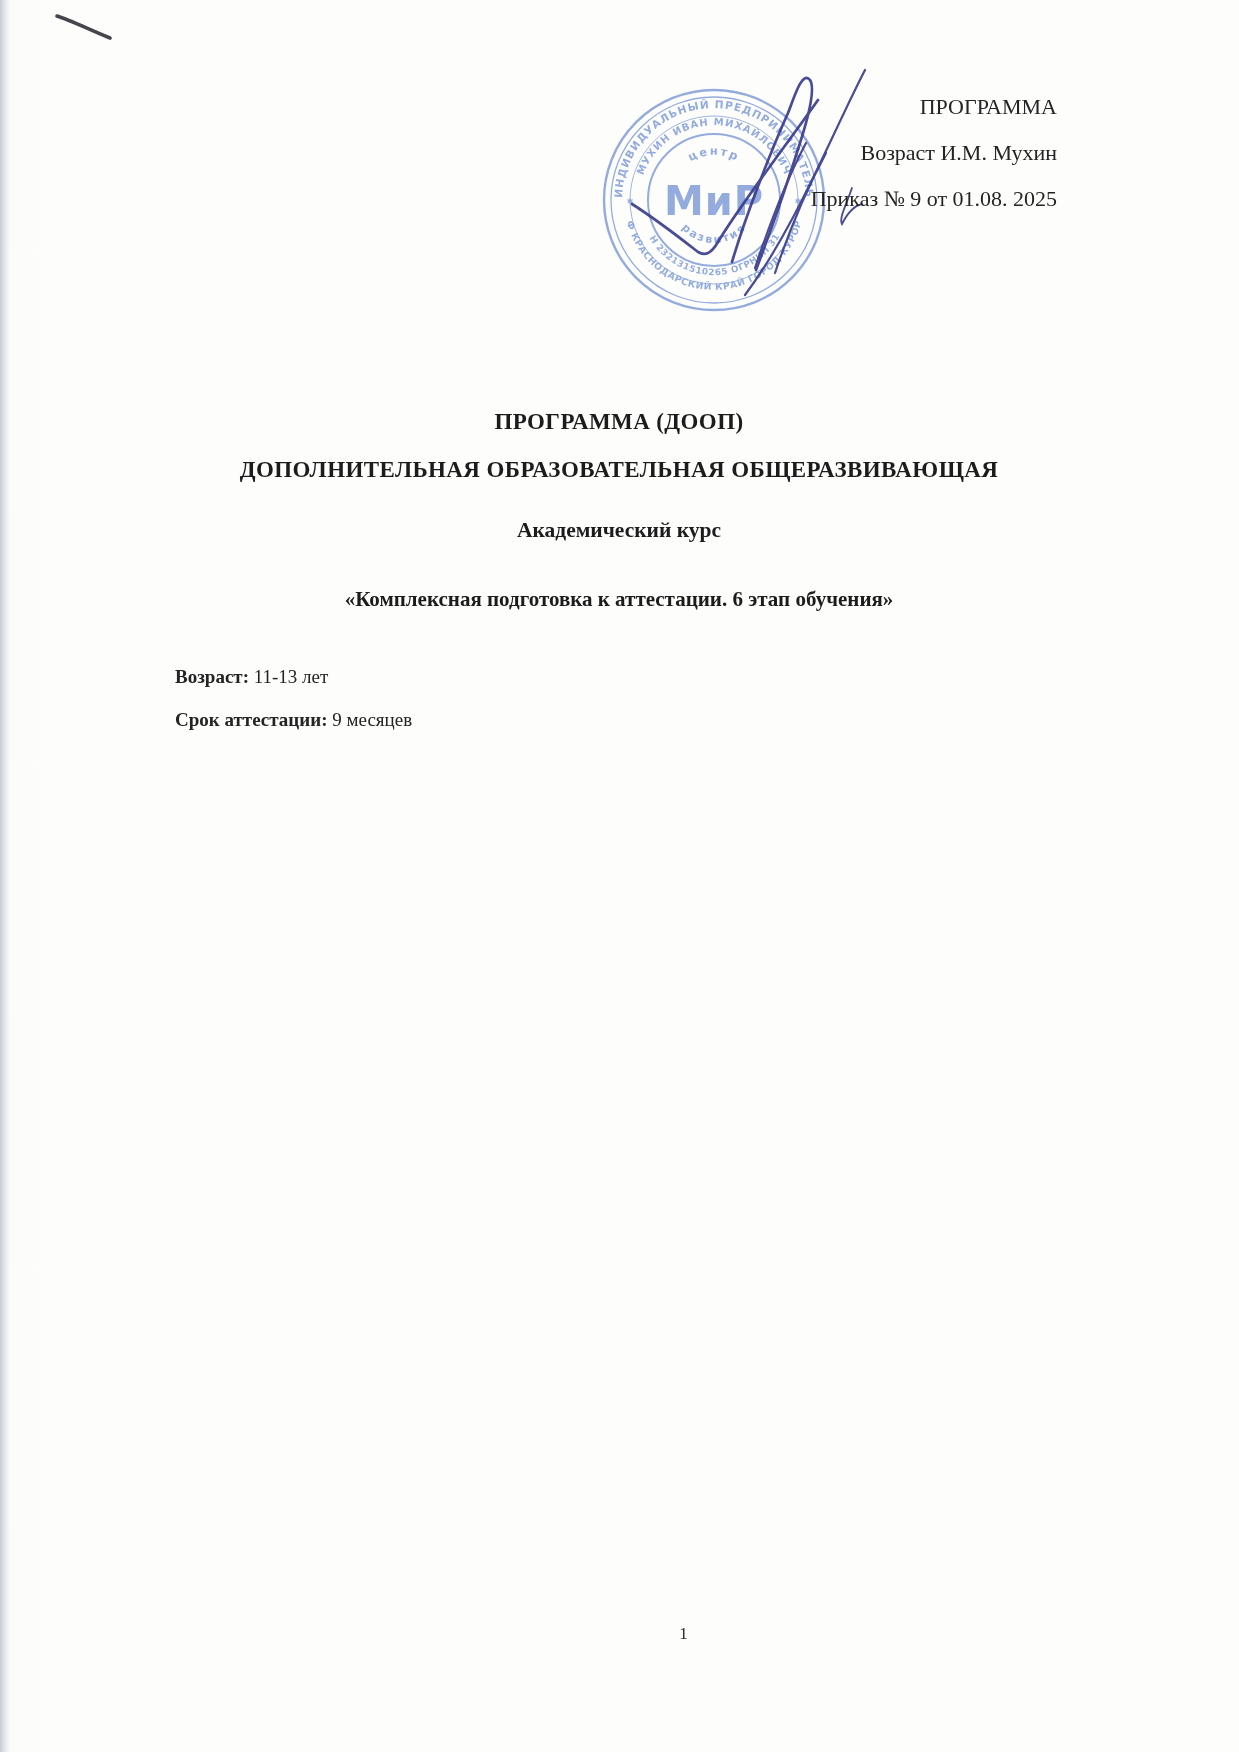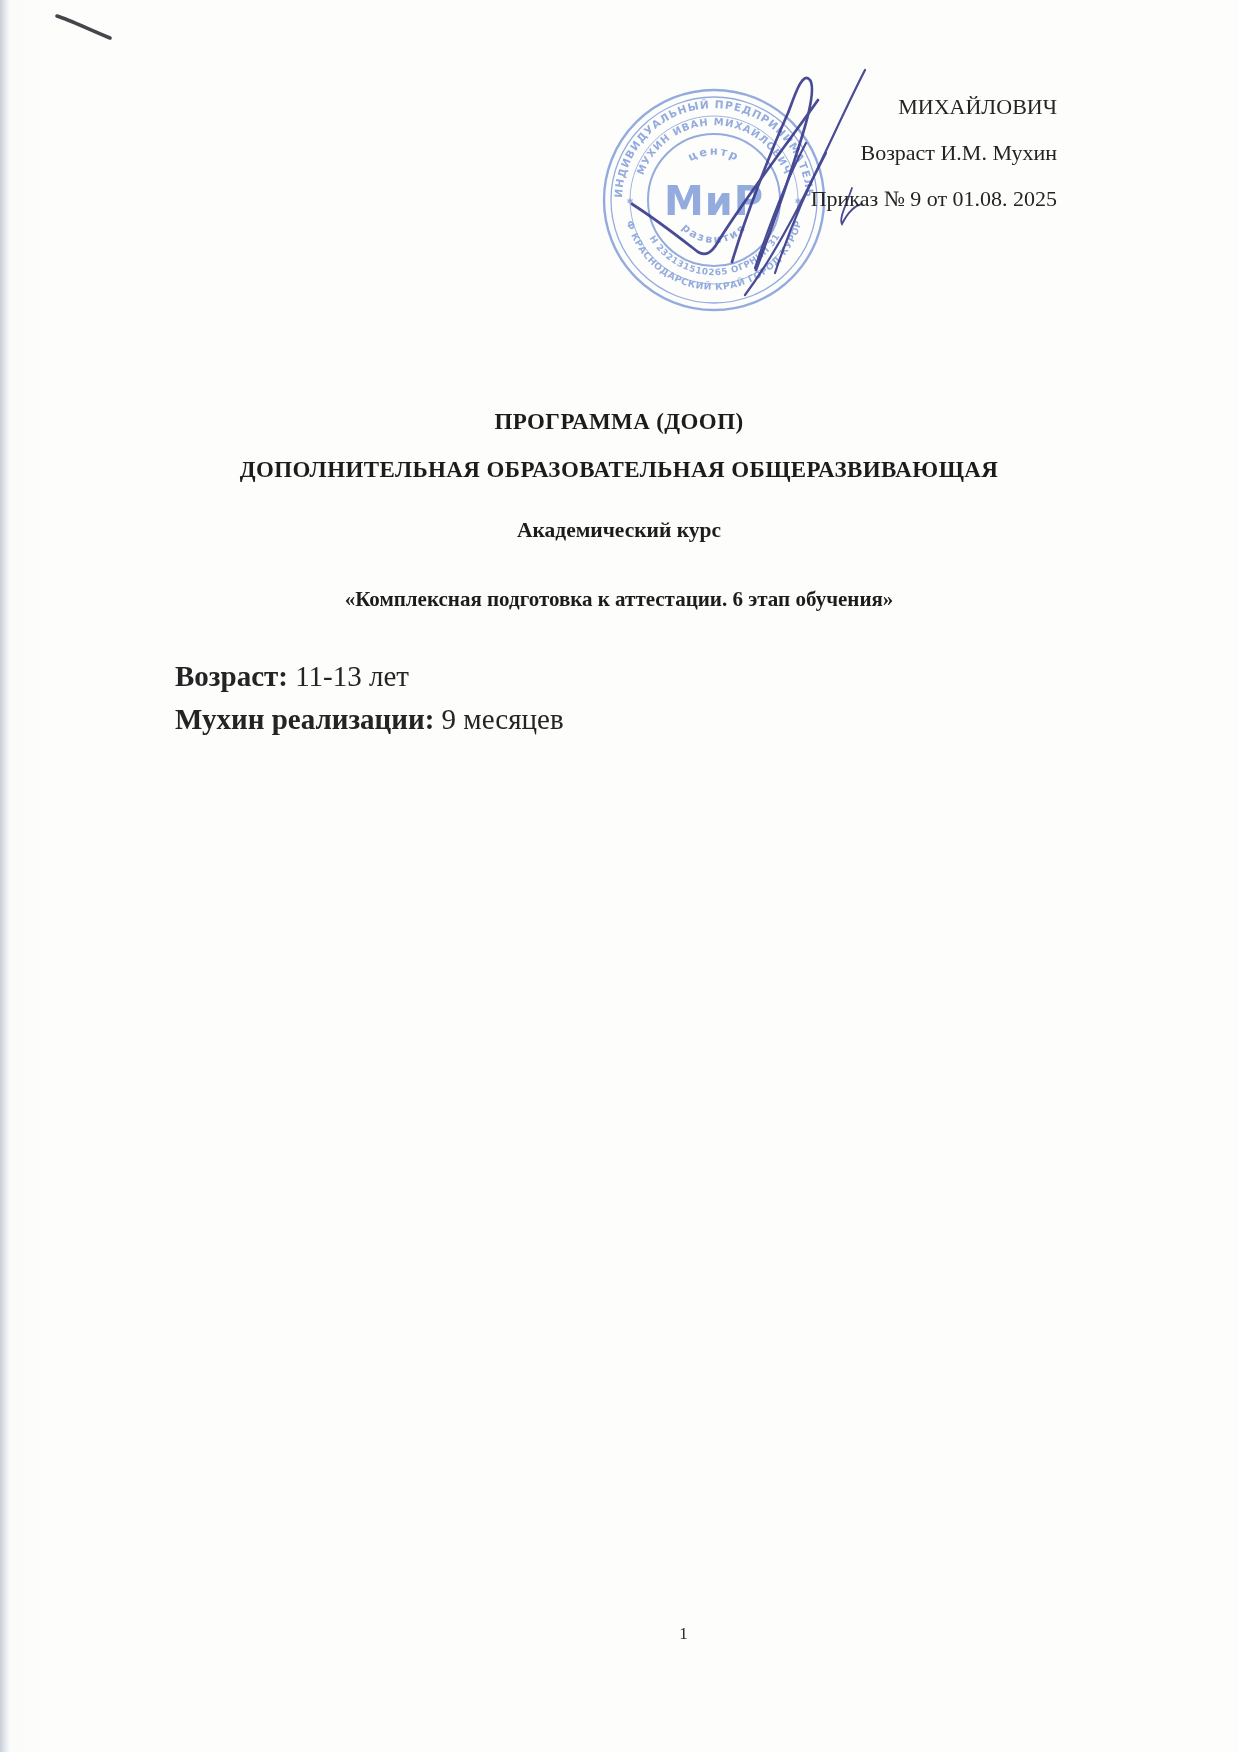--- a/index.html
+++ b/index.html
@@ -171,7 +171,7 @@
   </svg>
 
   <div class="approval">
-    <div>МИХАЙЛОВИЧ</div>
+    <div>ПРОГРАММА</div>
     <div>Возраст И.М. Мухин</div>
     <div>Приказ № 9 от 01.08. 2025</div>
   </div>

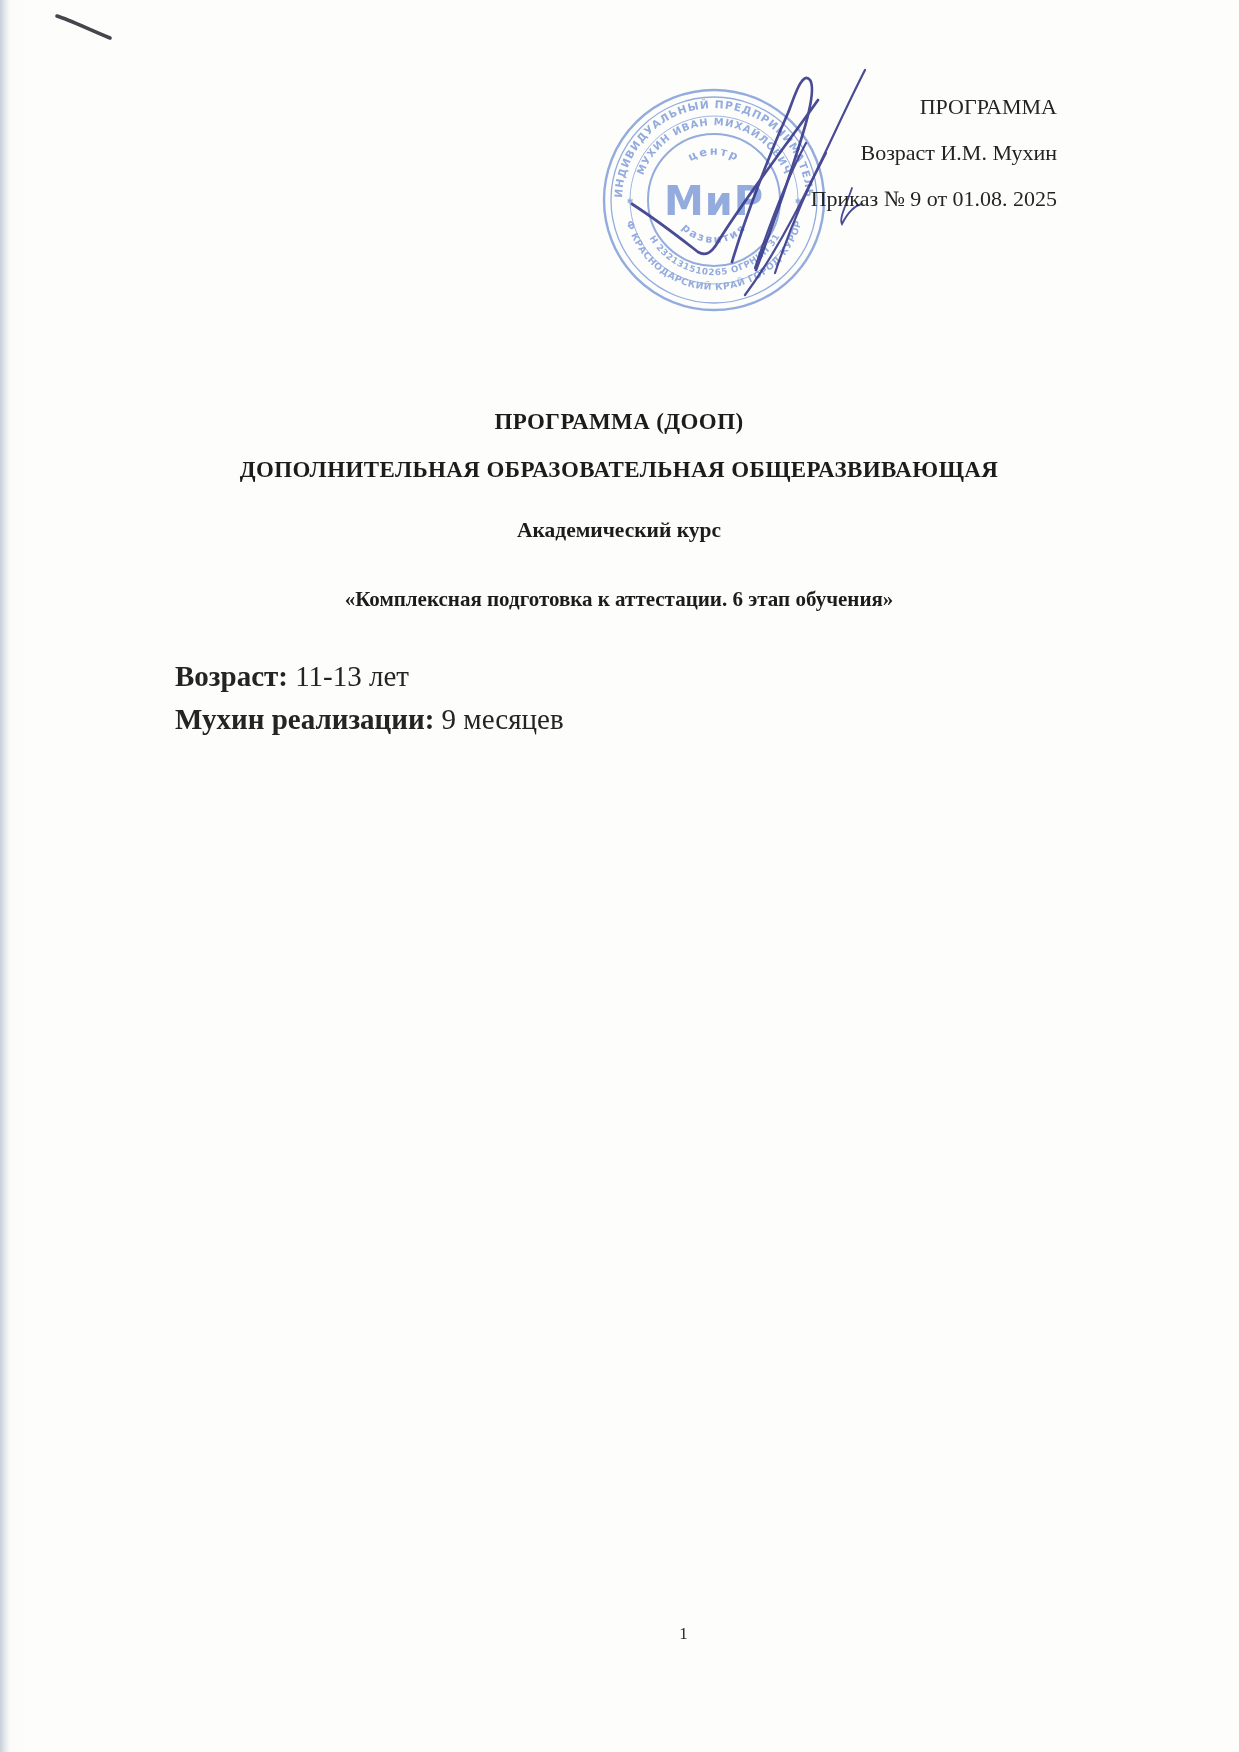--- a/index.html
+++ b/index.html
@@ -91,7 +91,7 @@
     position: absolute;
     left: 175px;
     top: 655px;
-    font-size: 29px;
+    font-size: 19px;
     line-height: 43px;
     color: #242424;
   }

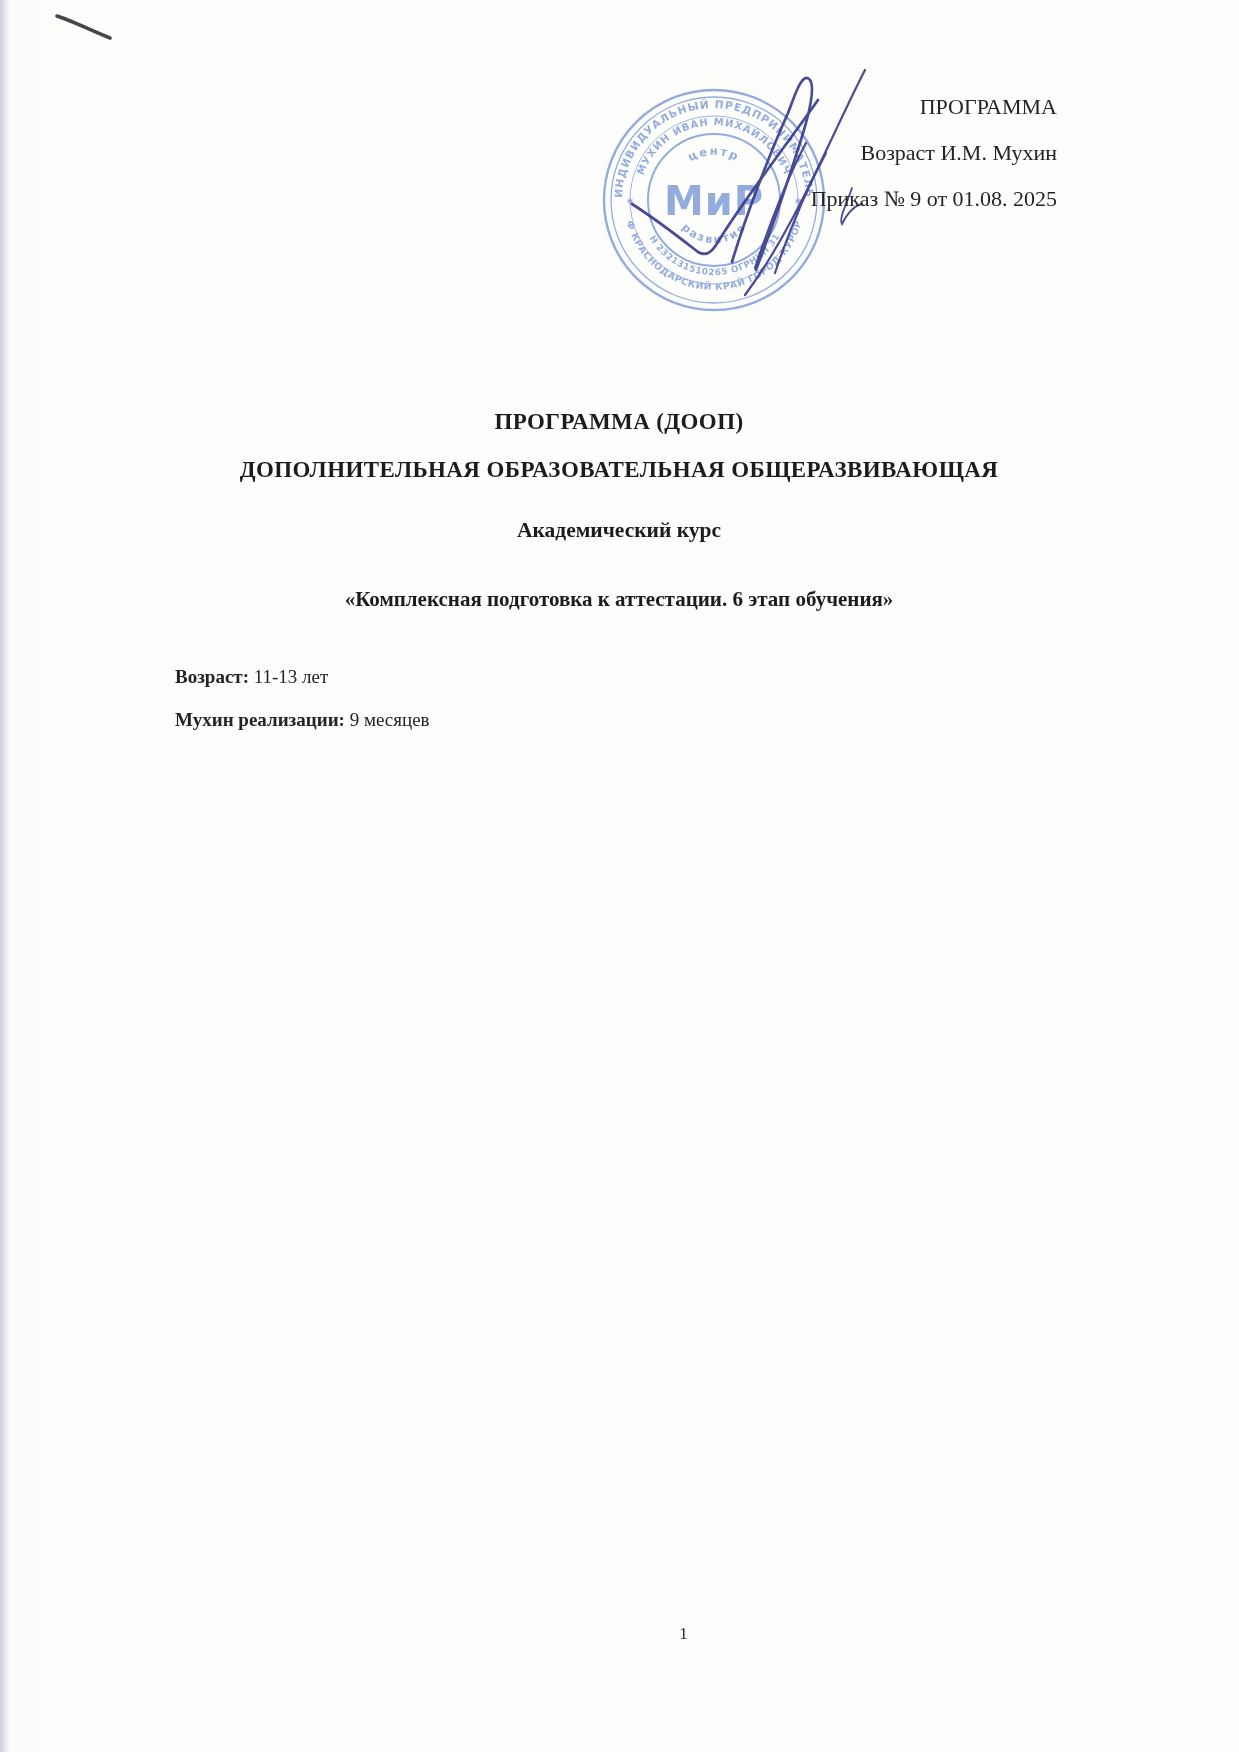--- a/index.html
+++ b/index.html
@@ -187,7 +187,7 @@
 
   <div class="meta">
     <div><span class="lbl">Возраст:</span><span> 11-13 лет</span></div>
-    <div><span class="lbl">Мухин реализации:</span><span> 9 месяцев</span></div>
+    <div><span class="lbl">Срок аттестации:</span><span> 9 месяцев</span></div>
   </div>
 
   <div class="page-number">

